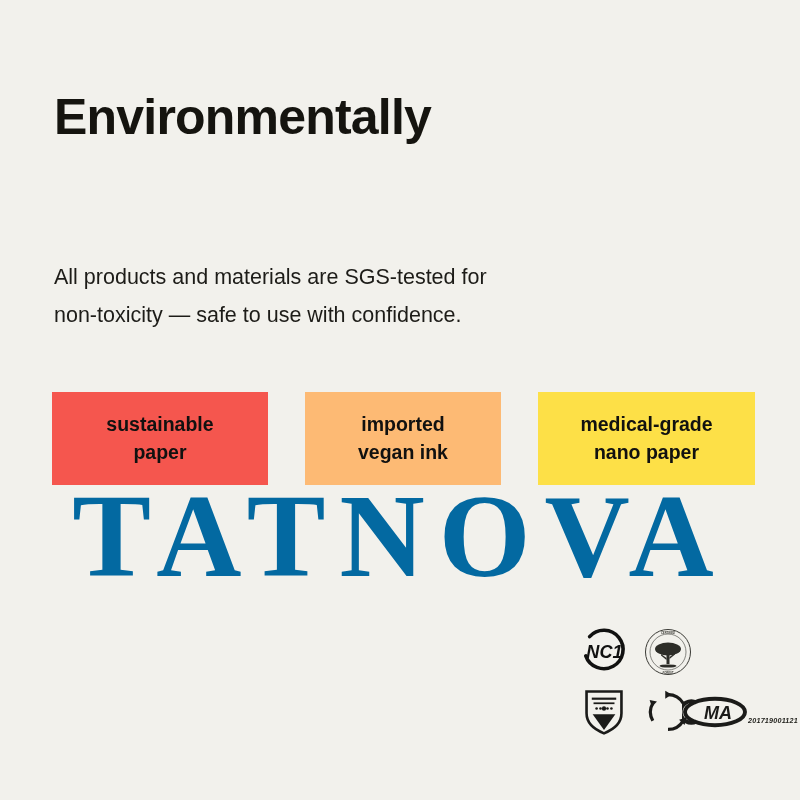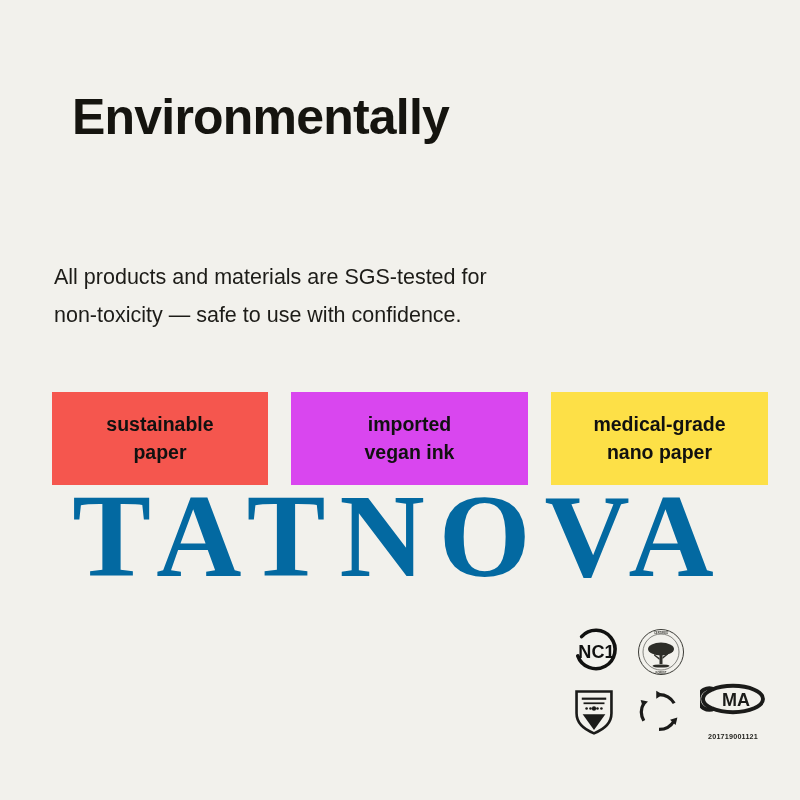--- a/index.html
+++ b/index.html
@@ -52,7 +52,6 @@
     letter-spacing: -0.8px;
     color: #15140f;
     z-index: 2;
-    margin-left: 18px;
   }
   .heading-line { display: block; }
 

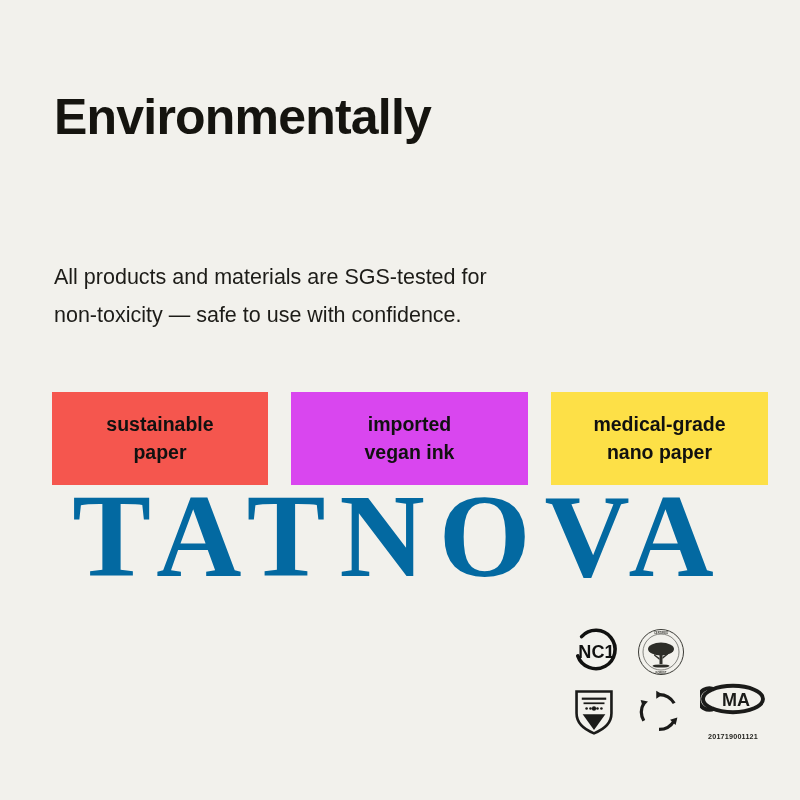--- a/index.html
+++ b/index.html
@@ -75,7 +75,7 @@
     left: 52px;
     top: 392px;
     display: flex;
-    gap: 23px;
+    gap: 37px;
     z-index: 2;
   }
   .chip {

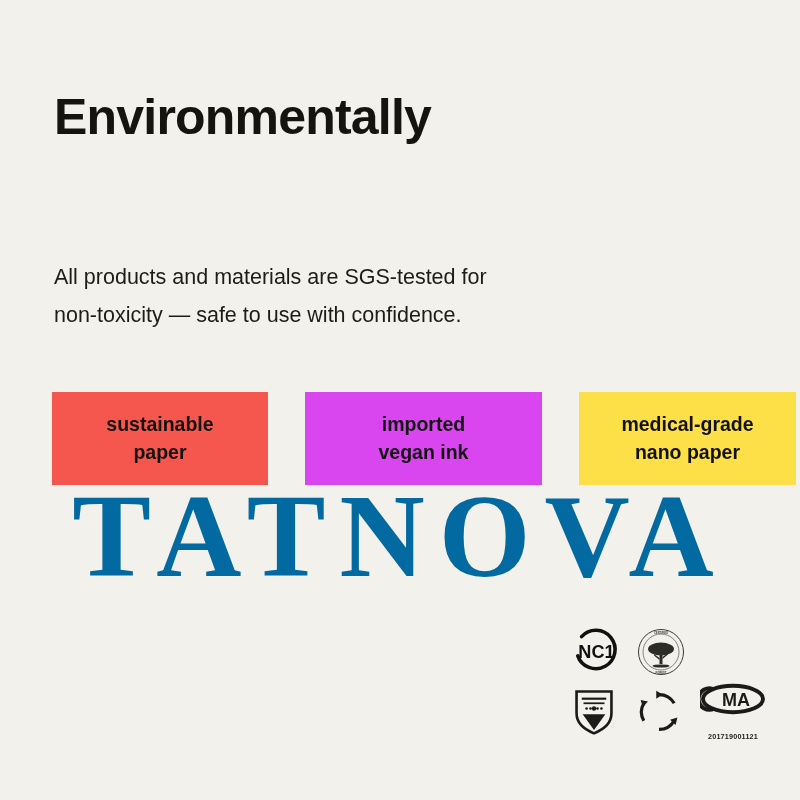--- a/index.html
+++ b/index.html
@@ -94,7 +94,7 @@
     white-space: nowrap;
   }
   .chip-0 { width: 216px; background: #f5564e; }
-  .chip-1 { width: 237px; background: #d946ef; justify-content: center; }
+  .chip-1 { width: 196px; background: #fdba74; justify-content: center; }
   .chip-2 { width: 217px; background: #fde047; }
   .chip-line { display: block; }
 

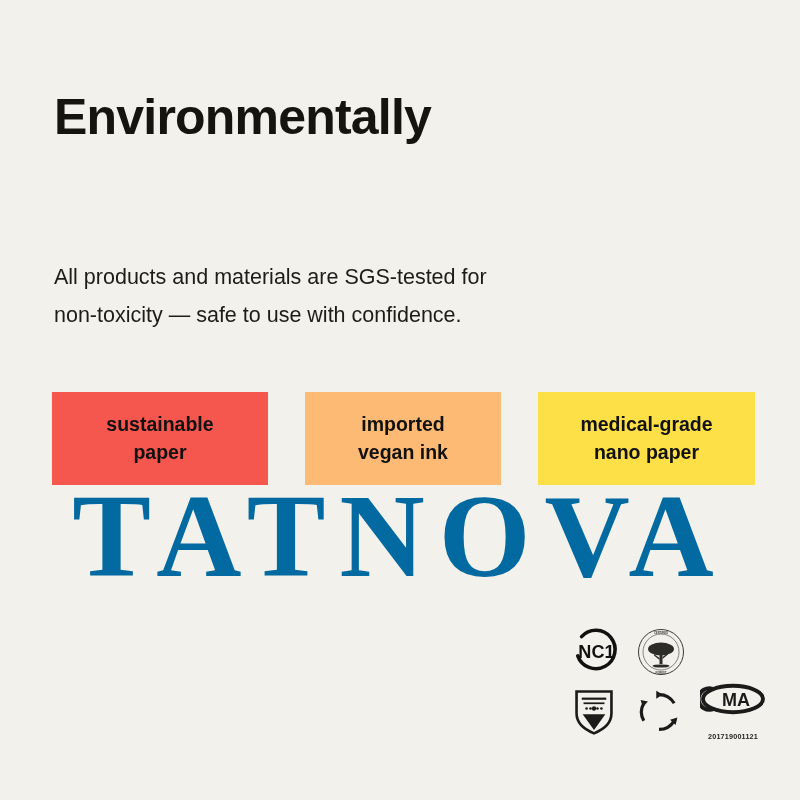--- a/index.html
+++ b/index.html
@@ -115,7 +115,9 @@
   .cert {
     display: flex;
     align-items: center;
+    justify-content: center;
     color: #1b1b19;
+    font-style: italic;
   }
   .cert-nc1   { width: 64px; height: 56px; }
   .cert-tree  { width: 64px; height: 56px; }

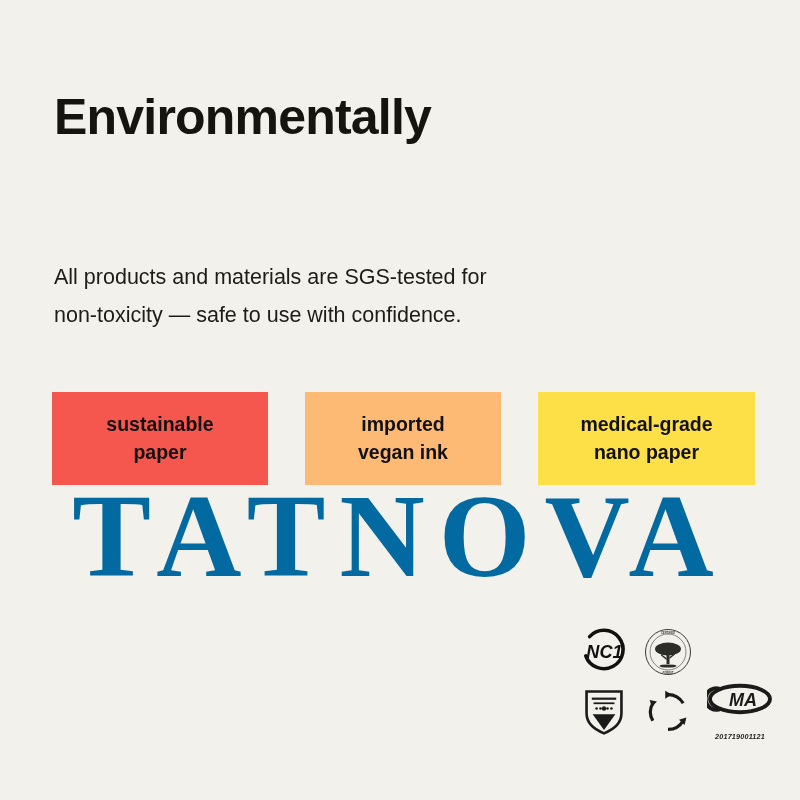--- a/index.html
+++ b/index.html
@@ -137,7 +137,7 @@
   }
   .cma-wrap {
     display: flex;
-    flex-direction: column;
+    flex-direction: row;
     align-items: center;
     justify-content: flex-end;
   }

